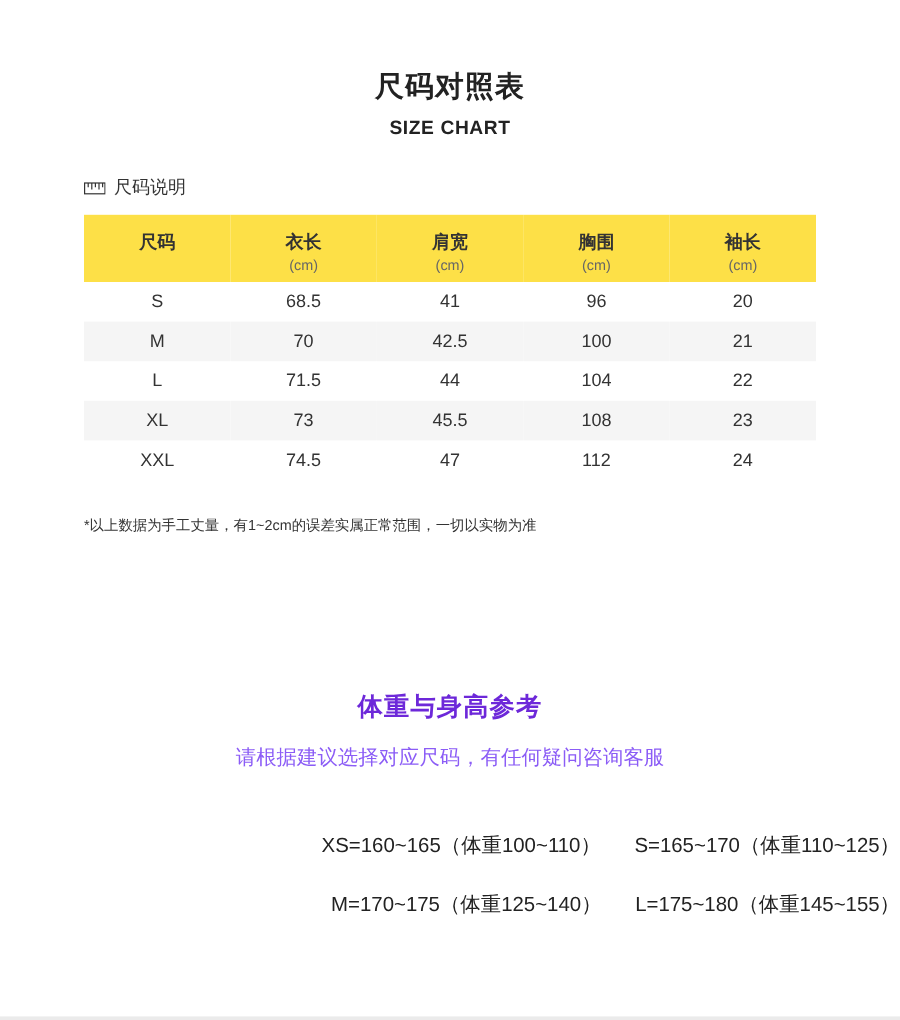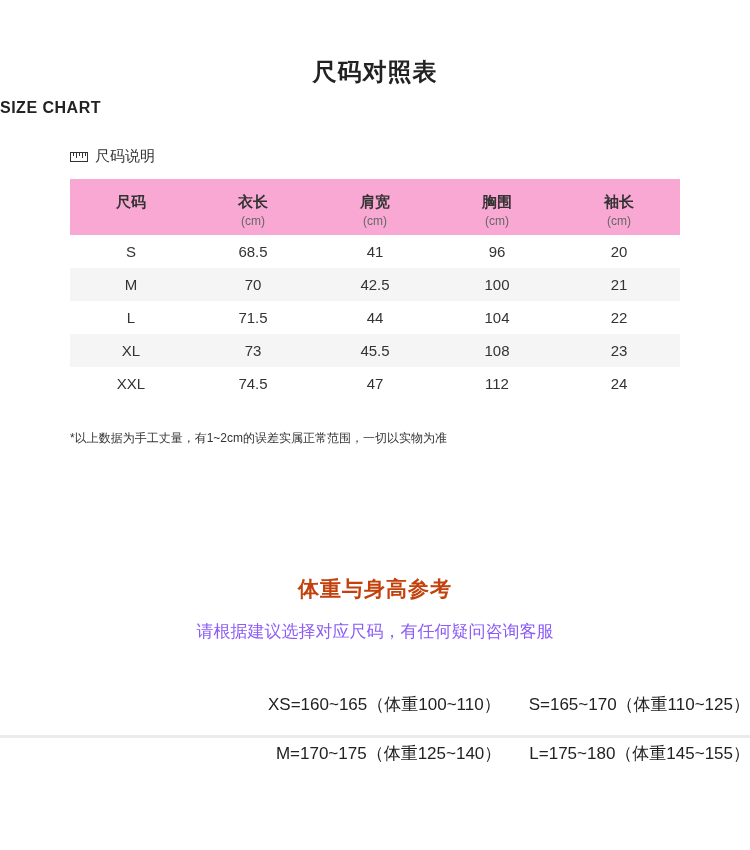--- a/index.html
+++ b/index.html
@@ -12,7 +12,7 @@
     position: relative;
     overflow: hidden;
   }
-  .page { width: 750px; height: 738px; position: relative; }
+  .page { width: 750px; height: 850px; position: relative; }
 
   .page-title {
     padding-top: 56px;

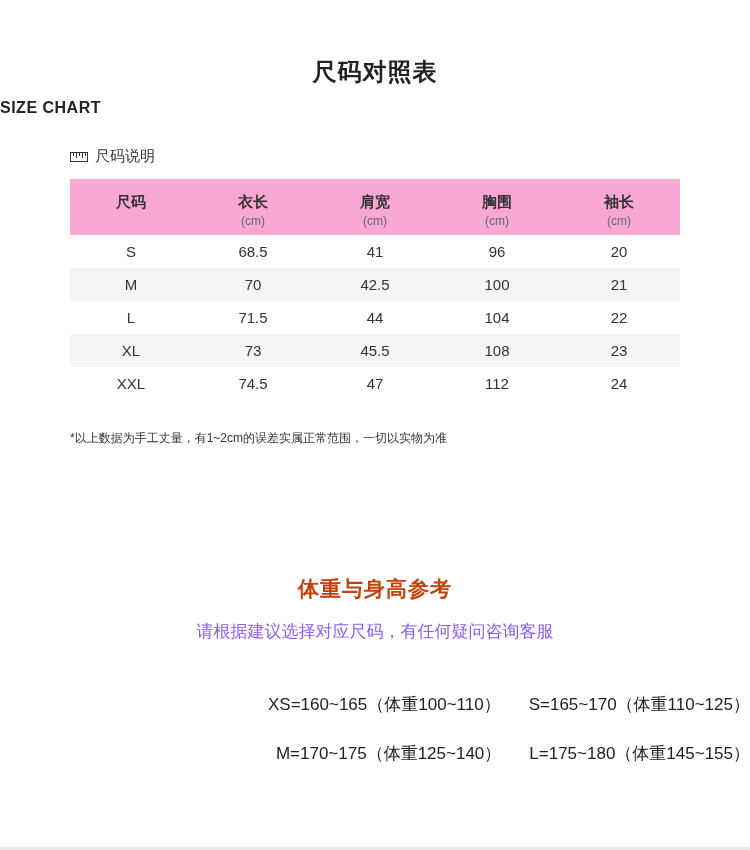--- a/index.html
+++ b/index.html
@@ -24,6 +24,7 @@
   }
   .page-subtitle {
     margin-top: 11px;
+    text-align: center;
     font-size: 16px;
     font-weight: bold;
     color: #222222;

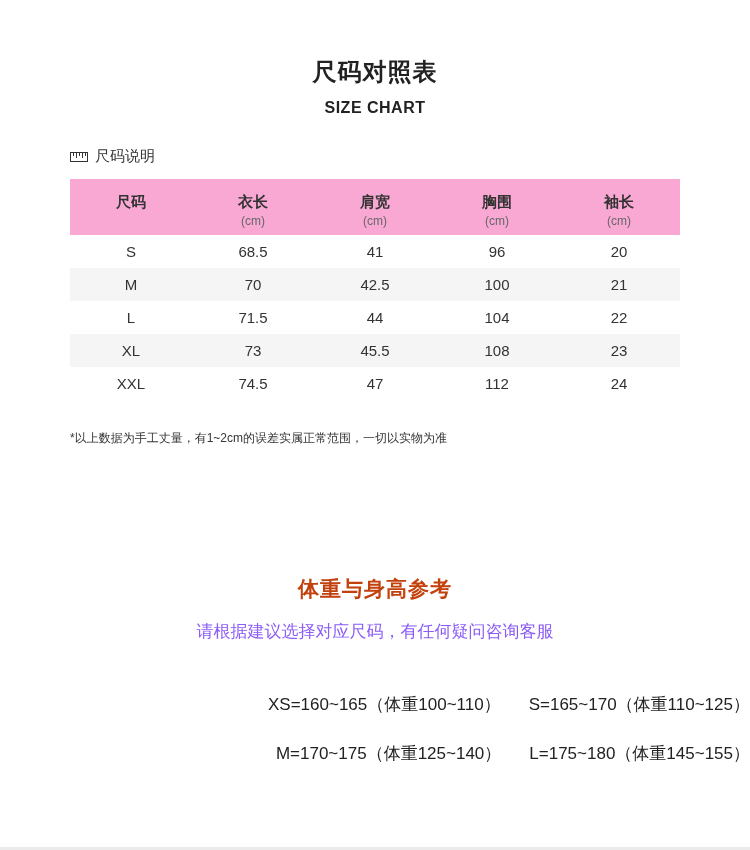--- a/index.html
+++ b/index.html
@@ -46,7 +46,7 @@
     border-collapse: collapse;
     table-layout: fixed;
   }
-  .size-table thead tr { background: #f9a8d4; }
+  .size-table thead tr { background: #fde047; }
   .size-table th {
     height: 56px;
     text-align: center;

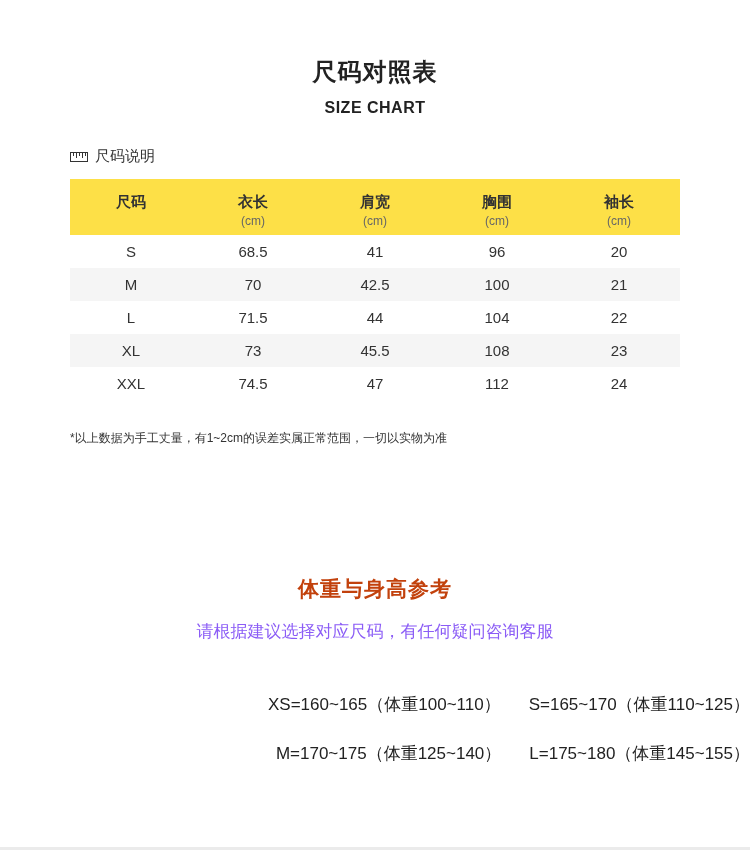--- a/index.html
+++ b/index.html
@@ -82,7 +82,7 @@
     text-align: center;
     font-size: 21px;
     font-weight: bold;
-    color: #c2410c;
+    color: #6d28d9;
     letter-spacing: 1px;
   }
   .ref-subtitle {

